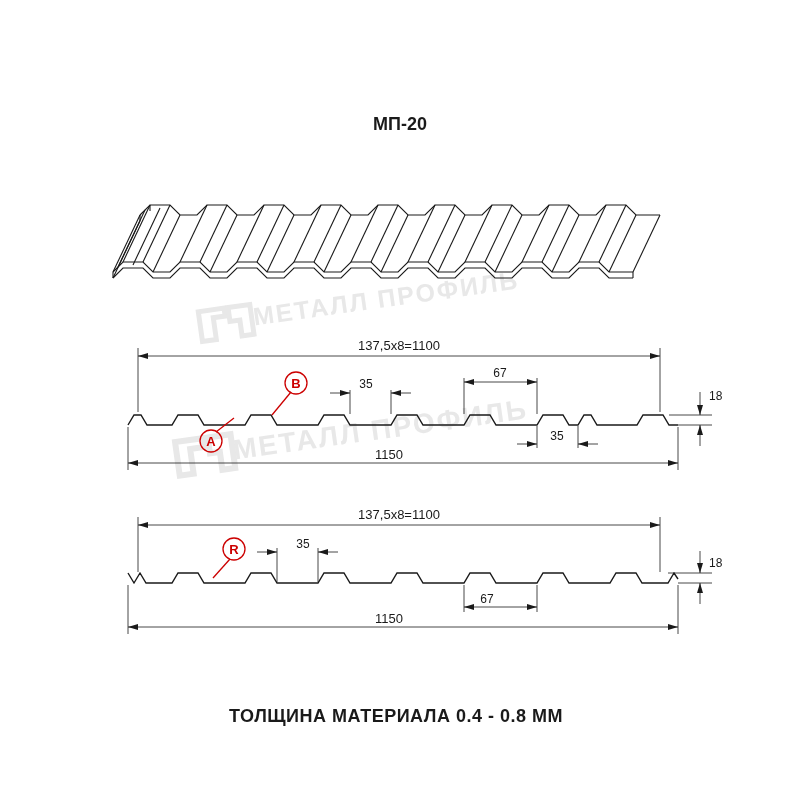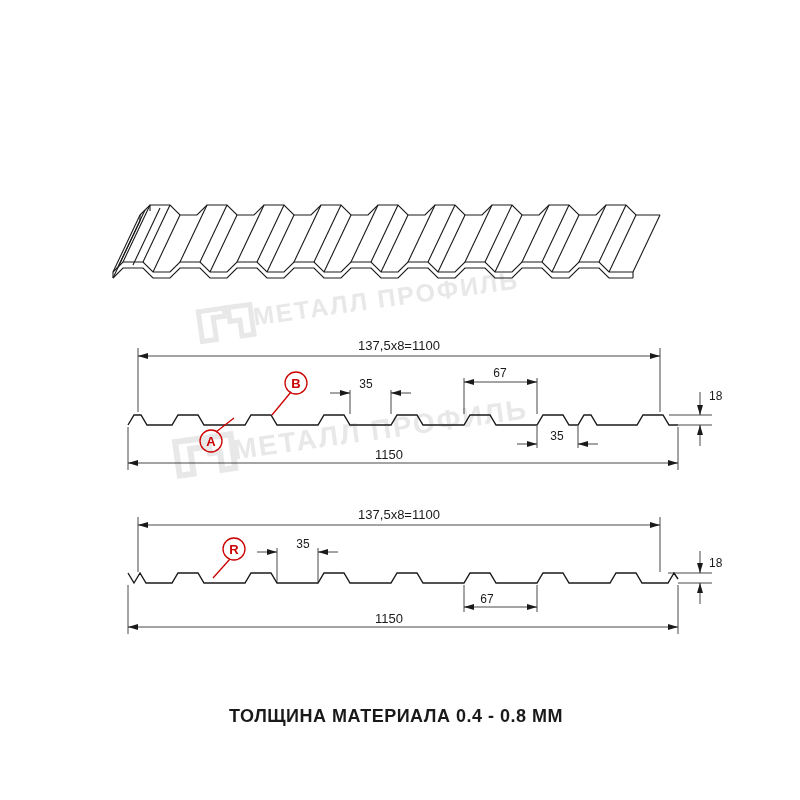--- a/index.html
+++ b/index.html
@@ -106,6 +106,7 @@
 
 <div class="page">
 
+  <div class="subtitle">МП-20</div>
 
   <div class="wm-logo" style="left:196px; top:300px;">
     <svg width="60" height="44" viewBox="0 0 60 44" style="transform:rotate(-8deg);">

